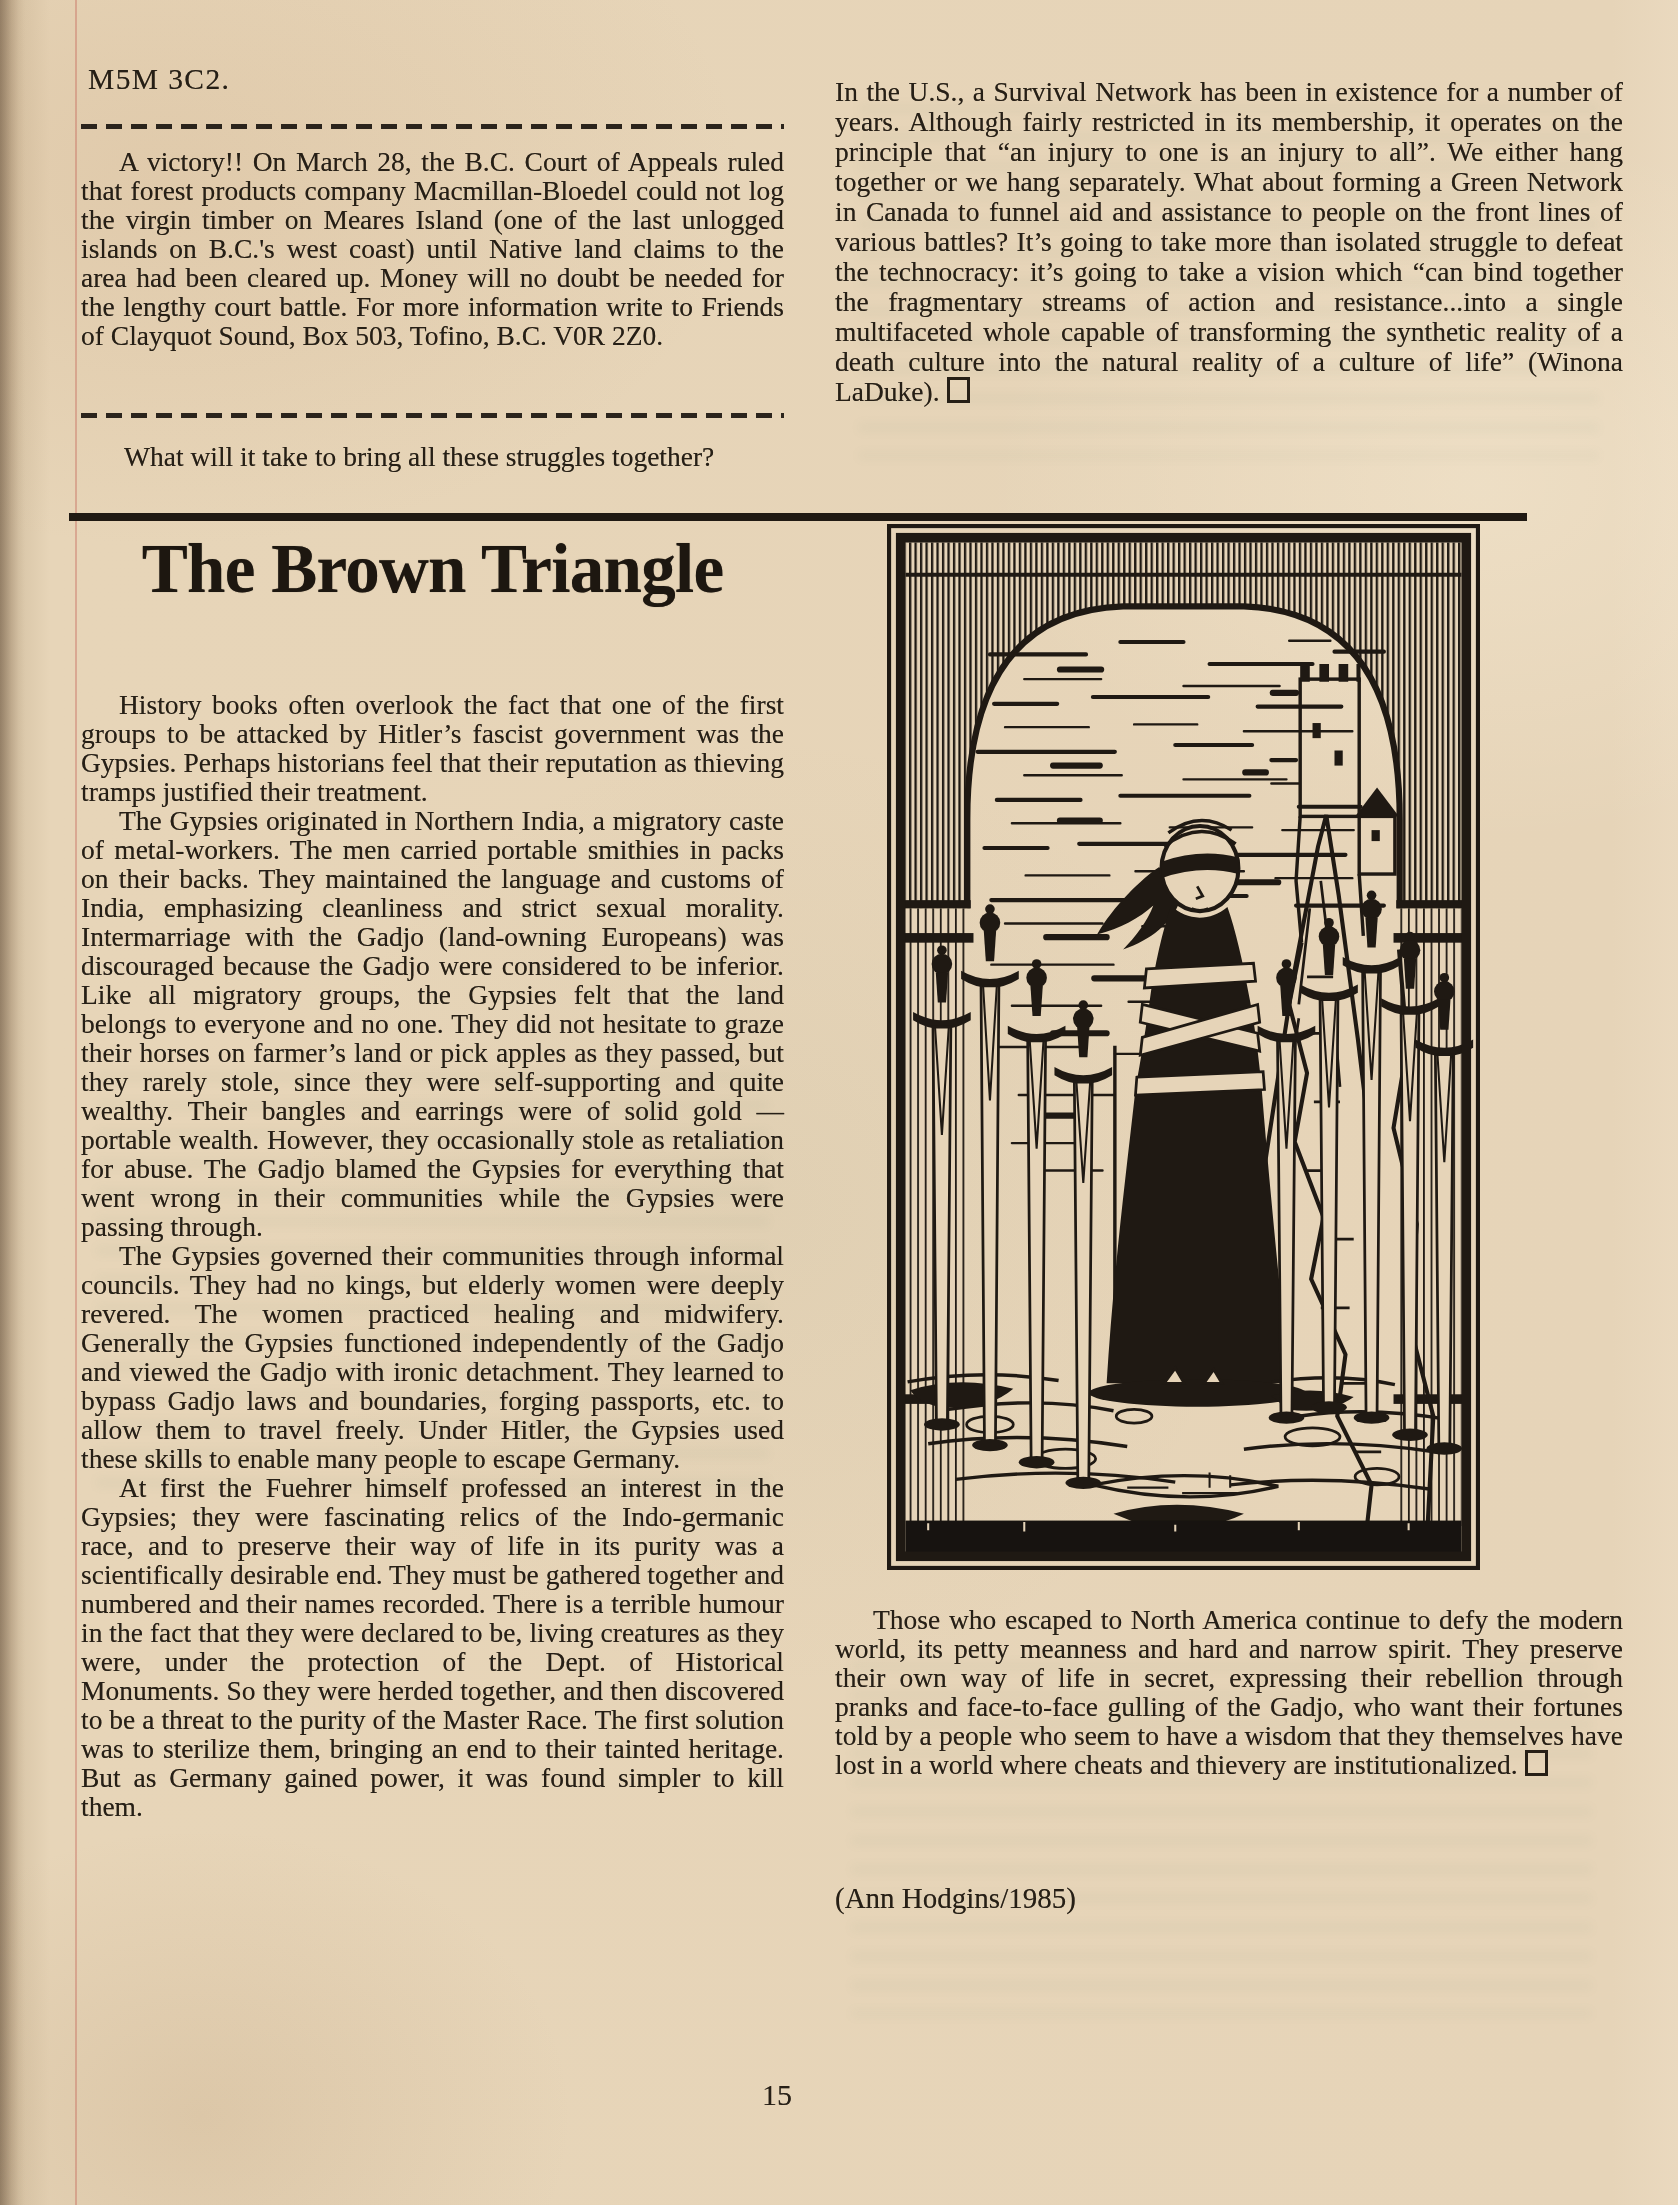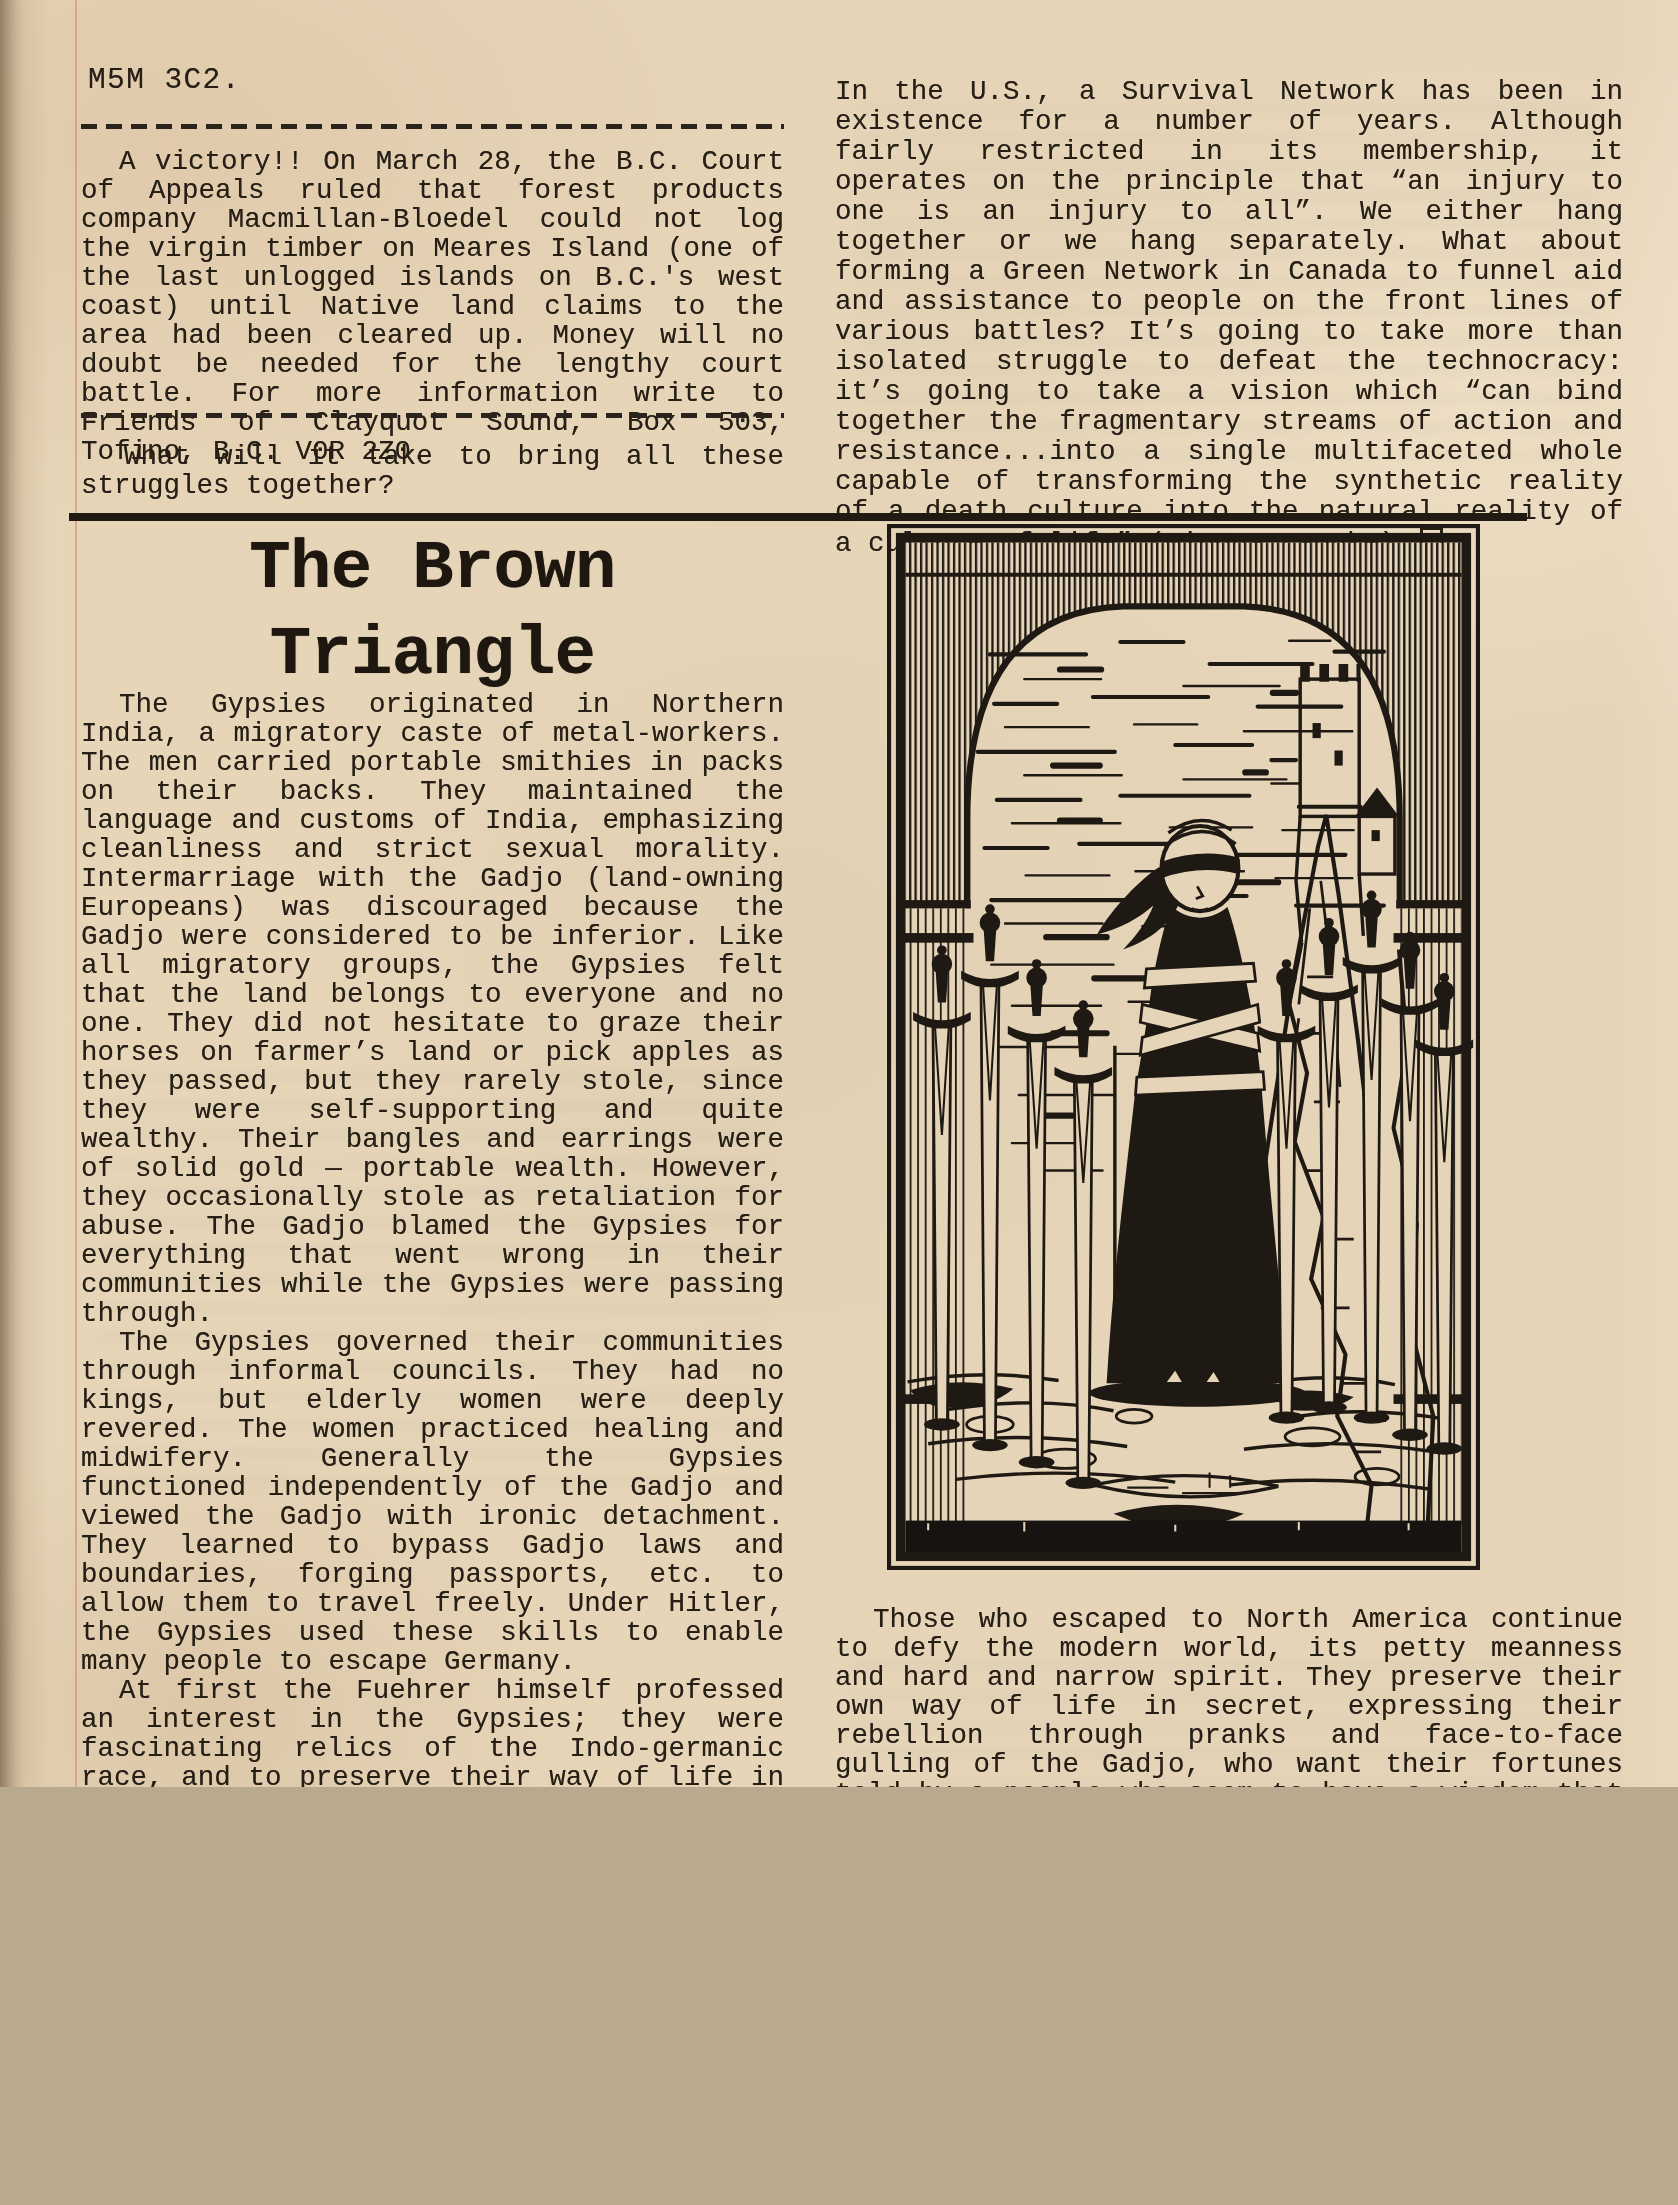--- a/index.html
+++ b/index.html
@@ -4,8 +4,8 @@
 <style>
   html,body{margin:0;padding:0;background:#b9a98f;}
   .page{
-    position:relative; width:1679px; height:1787px; overflow:hidden;
-    font-family:Liberation Mono, monospace;
+    position:relative; width:1679px; height:2205px; overflow:hidden;
+    font-family:Liberation Serif, serif;
     color:#261f16;
     background:
       radial-gradient(961px 618px at 10% 8%, rgba(196,158,118,0.20), transparent 60%),

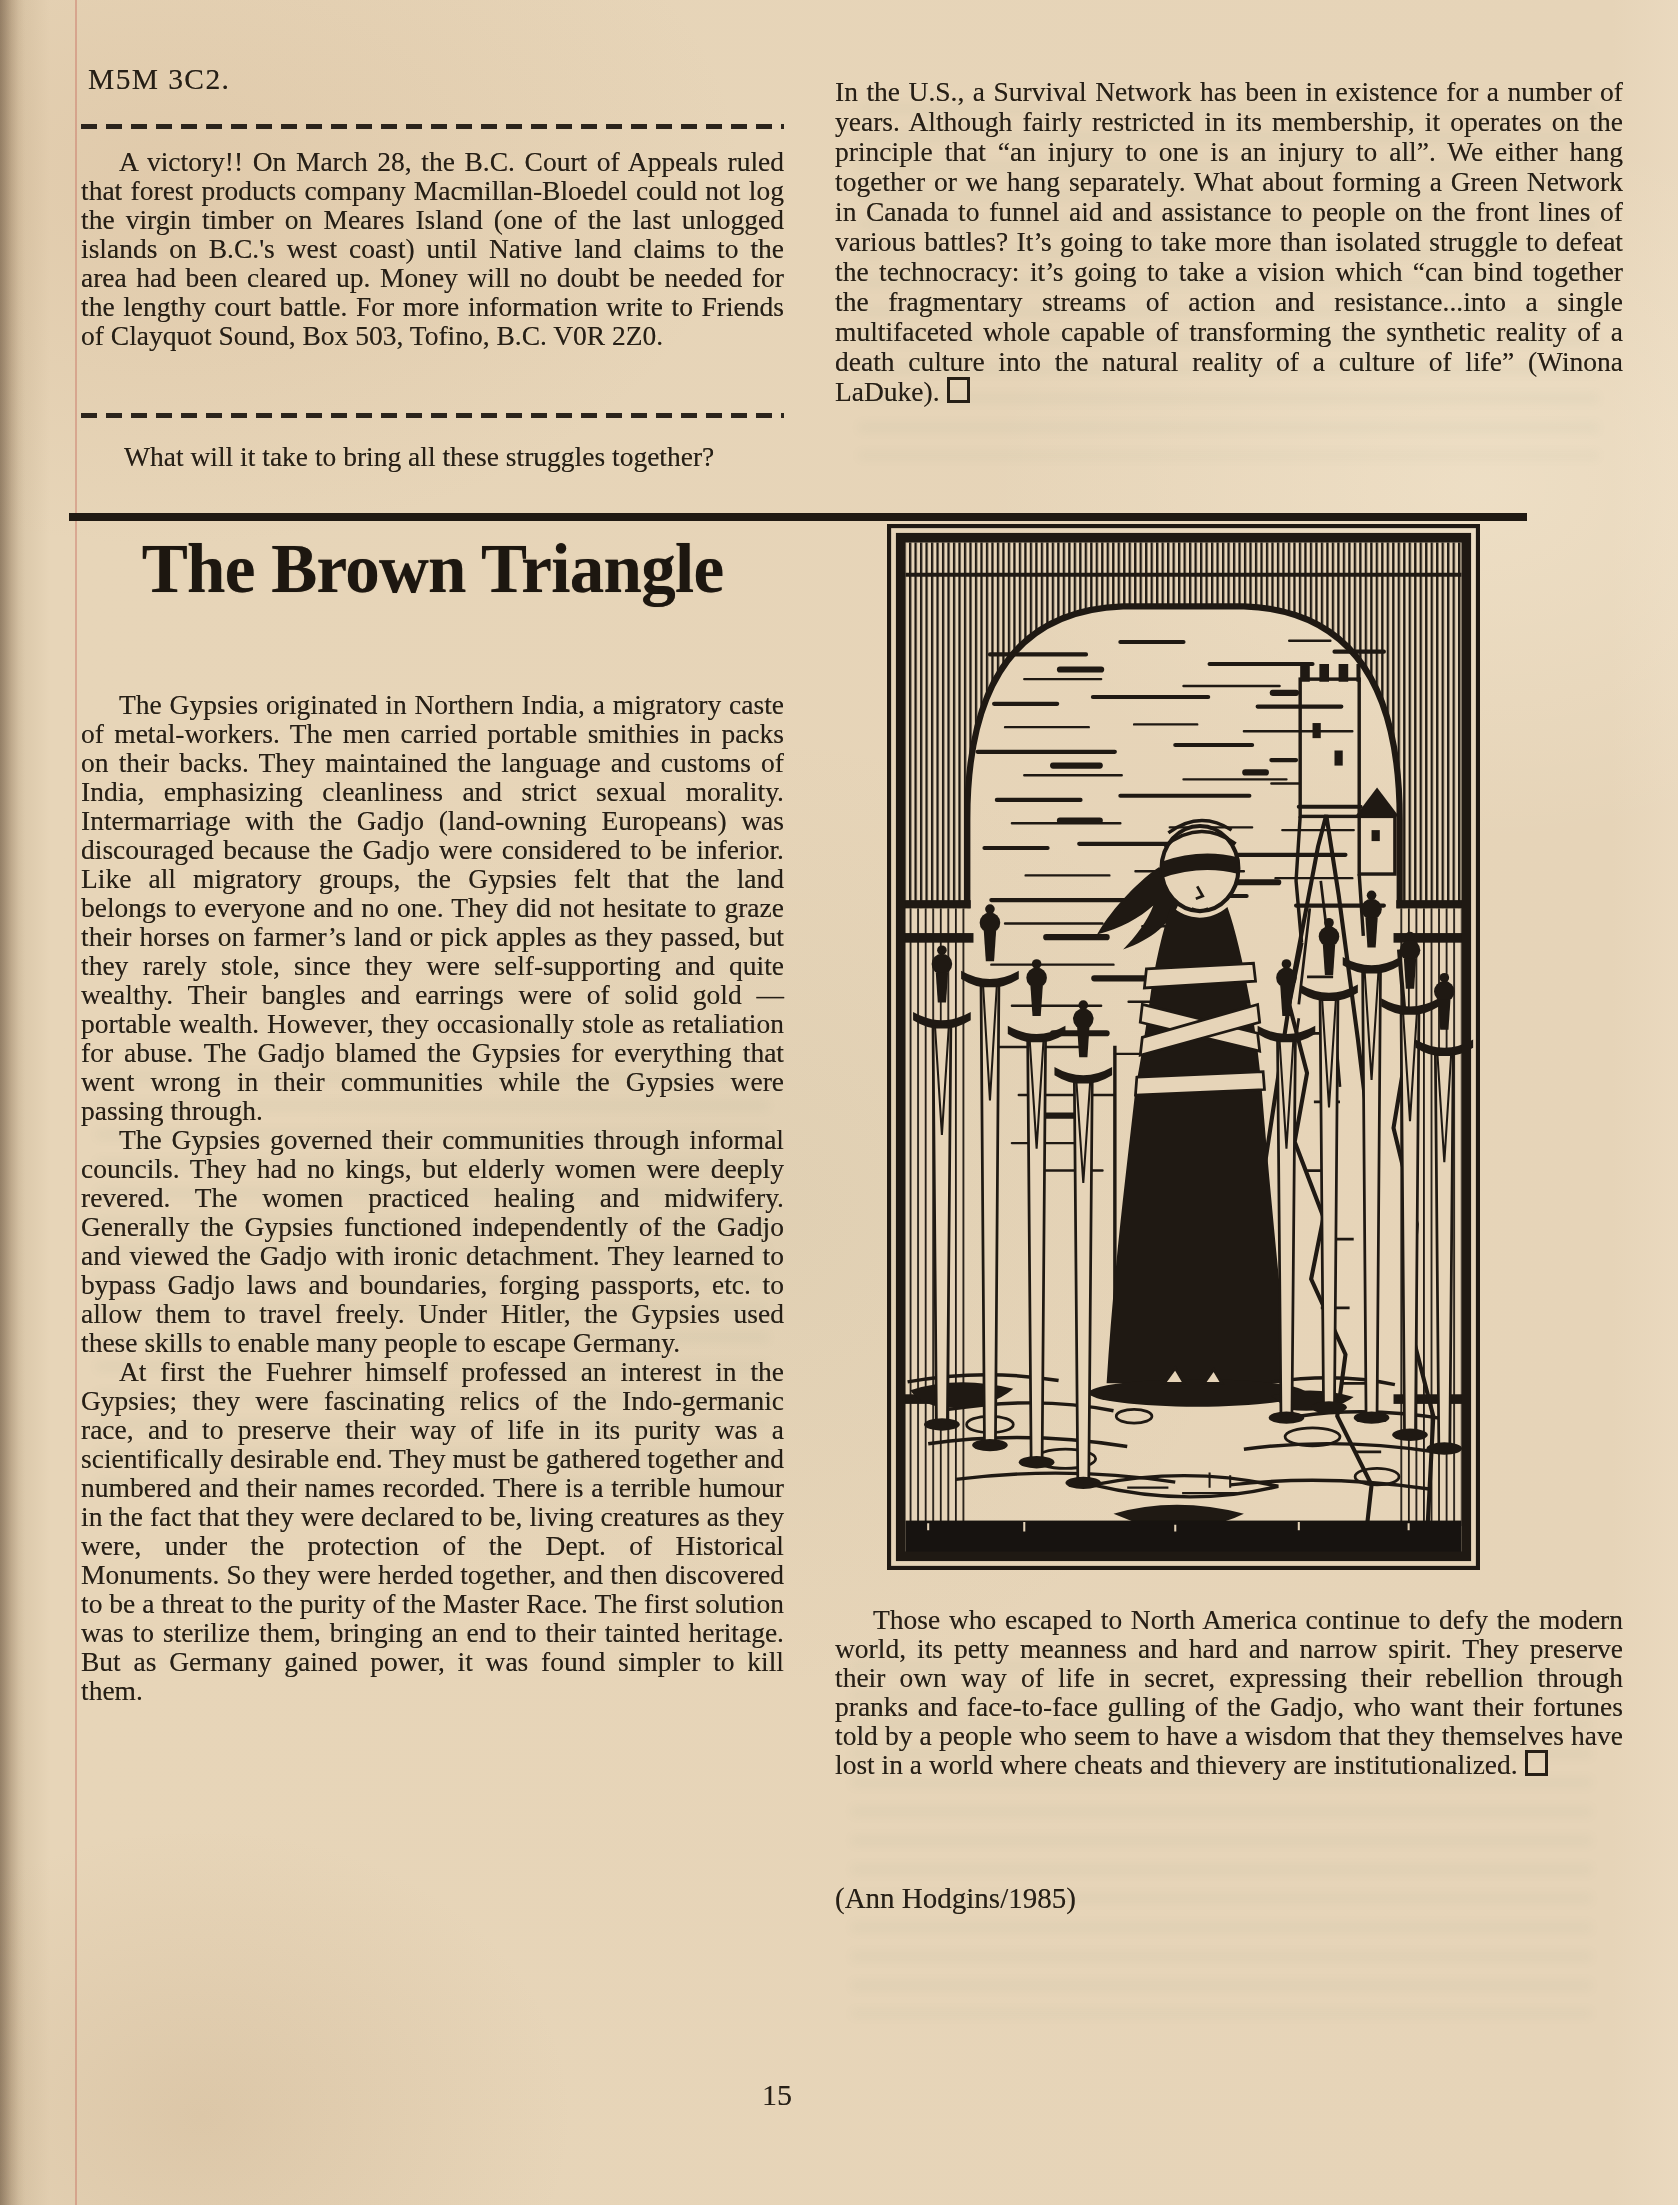--- a/index.html
+++ b/index.html
@@ -72,6 +72,7 @@
   <h1 class="title">The Brown Triangle</h1>
 
   <div class="article">
+    <p>History books often overlook the fact that one of the first groups to be attacked by Hitler’s fascist government was the Gypsies. Perhaps historians feel that their reputation as thieving tramps justified their treatment.</p>
     <p>The Gypsies originated in Northern India, a migratory caste of metal-workers. The men carried portable smithies in packs on their backs. They maintained the language and customs of India, emphasizing cleanliness and strict sexual morality. Intermarriage with the Gadjo (land-owning Europeans) was discouraged because the Gadjo were considered to be inferior. Like all migratory groups, the Gypsies felt that the land belongs to everyone and no one. They did not hesitate to graze their horses on farmer’s land or pick apples as they passed, but they rarely stole, since they were self-supporting and quite wealthy. Their bangles and earrings were of solid gold — portable wealth. However, they occasionally stole as retaliation for abuse. The Gadjo blamed the Gypsies for everything that went wrong in their communities while the Gypsies were passing through.</p>
     <p>The Gypsies governed their communities through informal councils. They had no kings, but elderly women were deeply revered. The women practiced healing and midwifery. Generally the Gypsies functioned independently of the Gadjo and viewed the Gadjo with ironic detachment. They learned to bypass Gadjo laws and boundaries, forging passports, etc. to allow them to travel freely. Under Hitler, the Gypsies used these skills to enable many people to escape Germany.</p>
     <p>At first the Fuehrer himself professed an interest in the Gypsies; they were fascinating relics of the Indo-germanic race, and to preserve their way of life in its purity was a scientifically desirable end. They must be gathered together and numbered and their names recorded. There is a terrible humour in the fact that they were declared to be, living creatures as they were, under the protection of the Dept. of Historical Monuments. So they were herded together, and then discovered to be a threat to the purity of the Master Race. The first solution was to sterilize them, bringing an end to their tainted heritage. But as Germany gained power, it was found simpler to kill them.</p>

